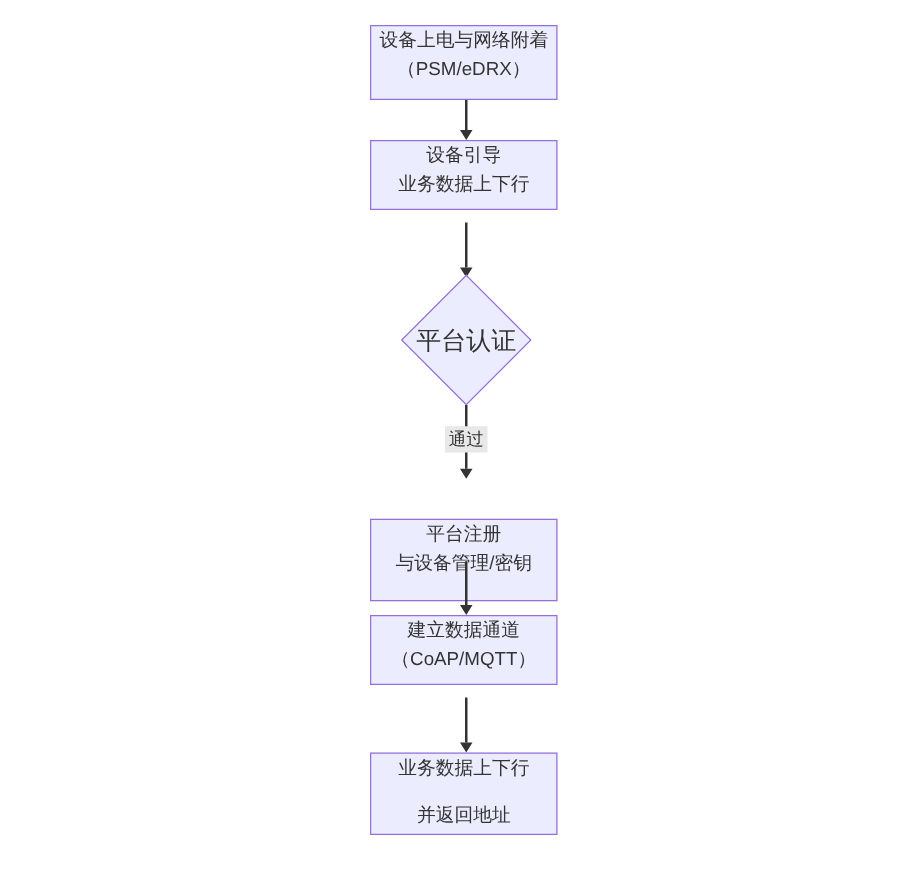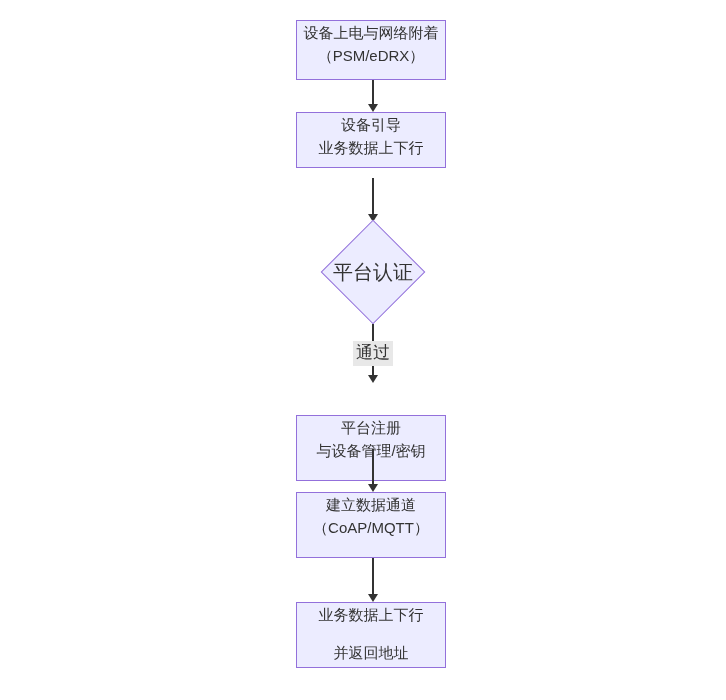--- a/index.html
+++ b/index.html
@@ -89,7 +89,7 @@
     transform: translateX(-50%);
     background: var(--edge-label-bg, #e8e8e8);
     color: var(--text, #333333);
-    font-size: 17px;
+    font-size: 14px;
     padding: 1px 3px;
     line-height: 1.35;
     z-index: 2;

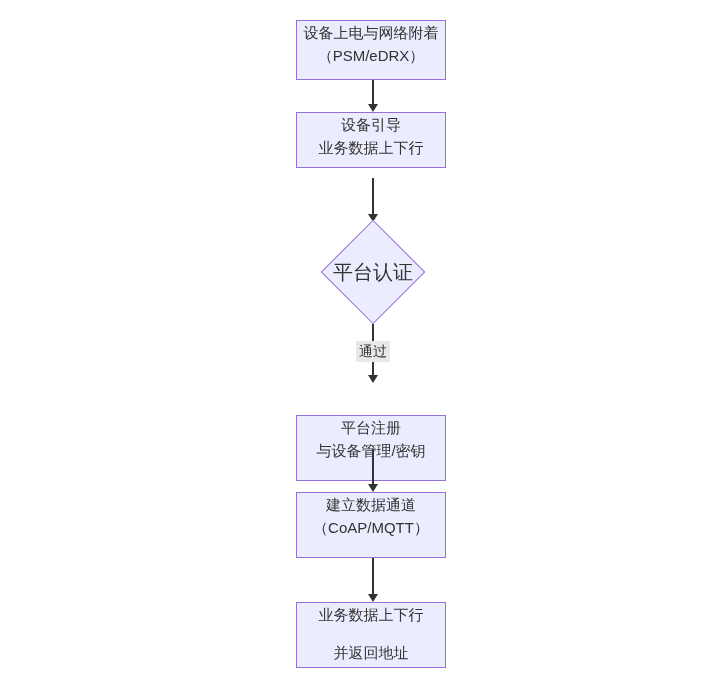--- a/index.html
+++ b/index.html
@@ -142,7 +142,7 @@
     <div class="head"></div>
   </div>
 
-  <div class="node" style="left:296px; top:492px; height:66px;">
+  <div class="node" style="left:296px; top:492px; height:56px;">
     <span class="line">建立数据通道</span>
     <span class="line">（CoAP/MQTT）</span>
   </div>

